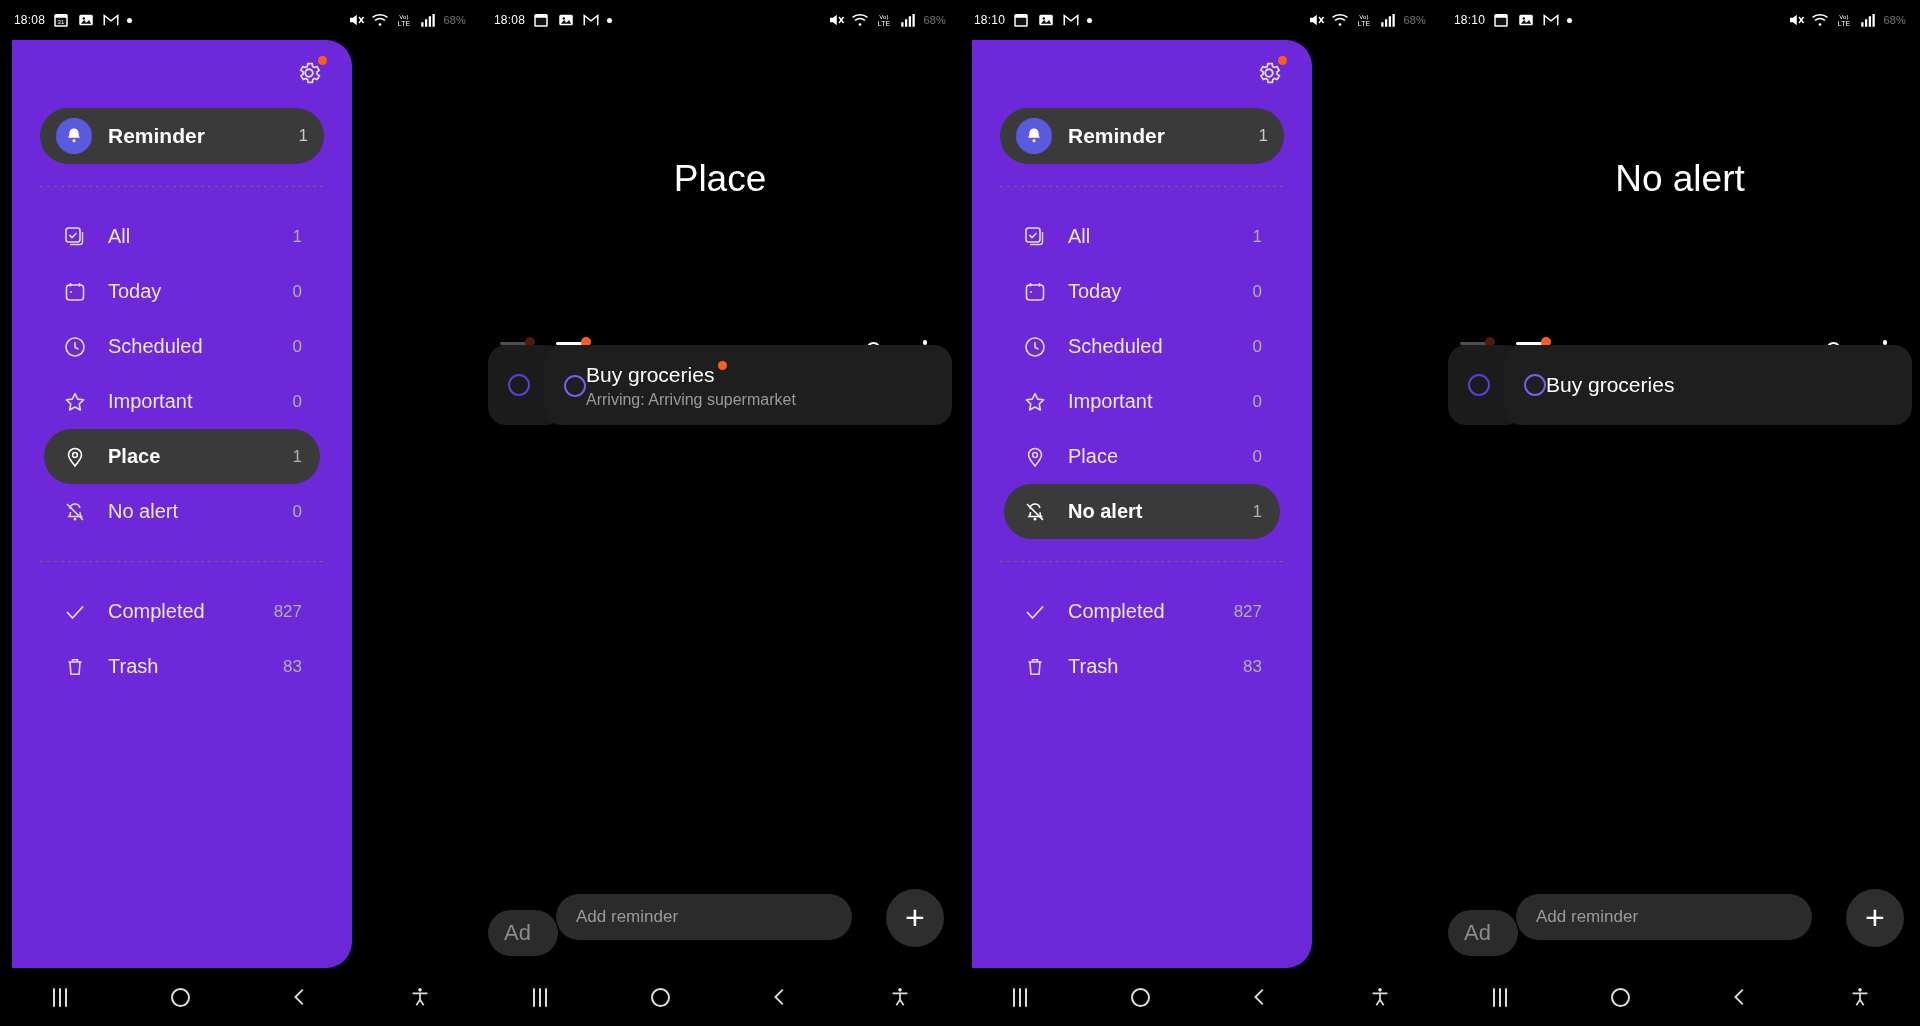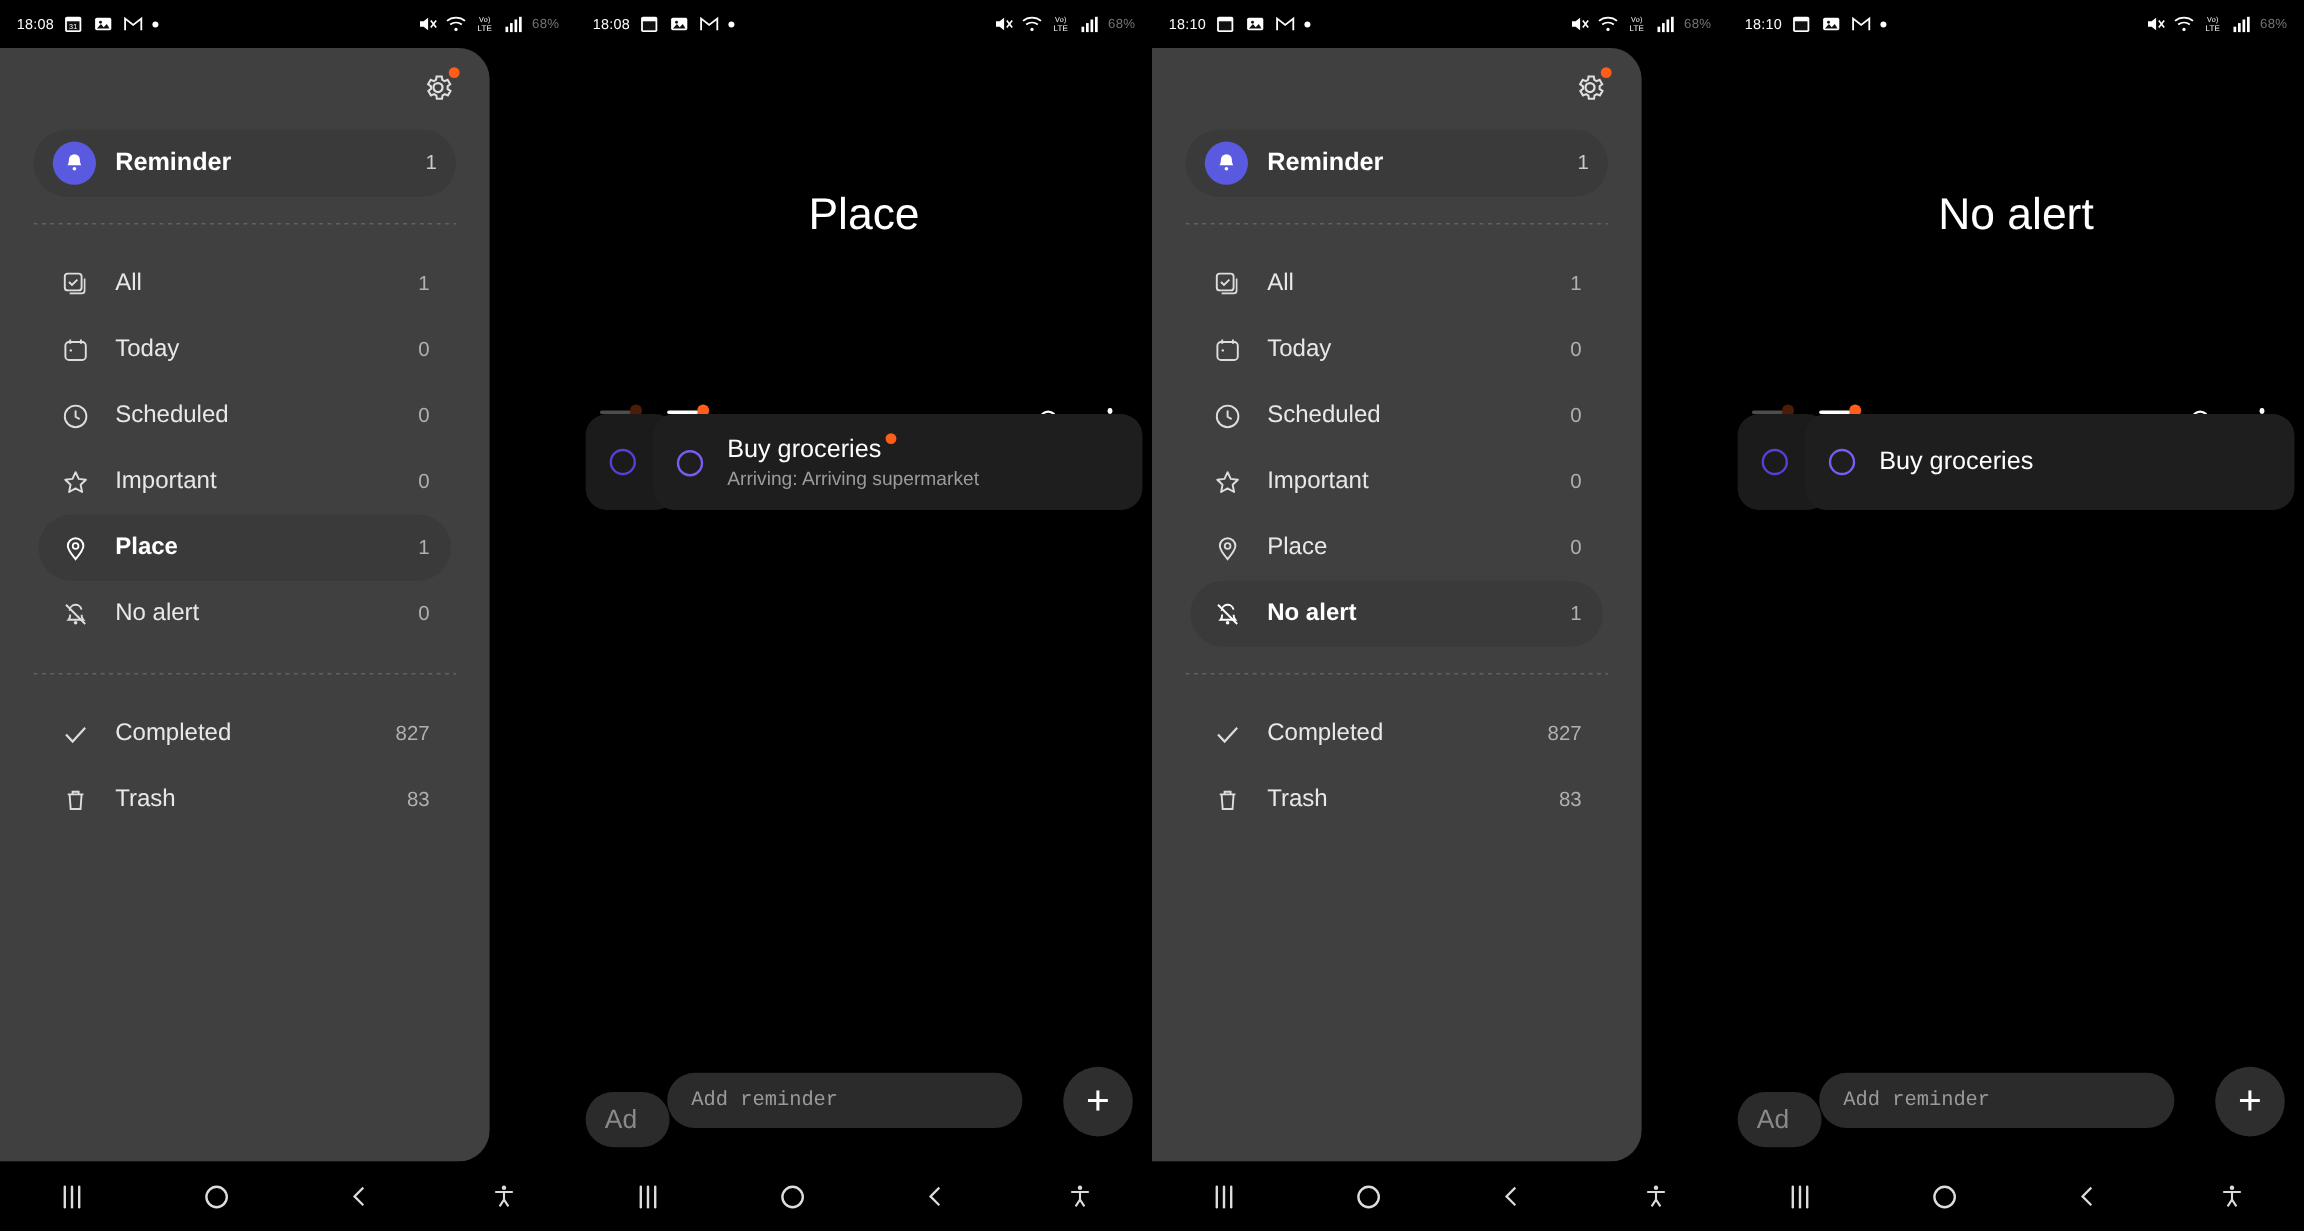--- a/index.html
+++ b/index.html
@@ -30,8 +30,8 @@
 
   
   .drawer {
-    position: absolute; top: 40px; left: 0; width: 408px; bottom: 58px;
-    background: #404040; border-top-right-radius: 26px; border-bottom-right-radius: 26px;
+    position: absolute; top: 40px; left: 12px; width: 340px; bottom: 58px;
+    background: #6d28d9; border-top-right-radius: 26px; border-bottom-right-radius: 26px;
   }
   .drawer-head { position: relative; height: 62px; }
   .gear-btn {

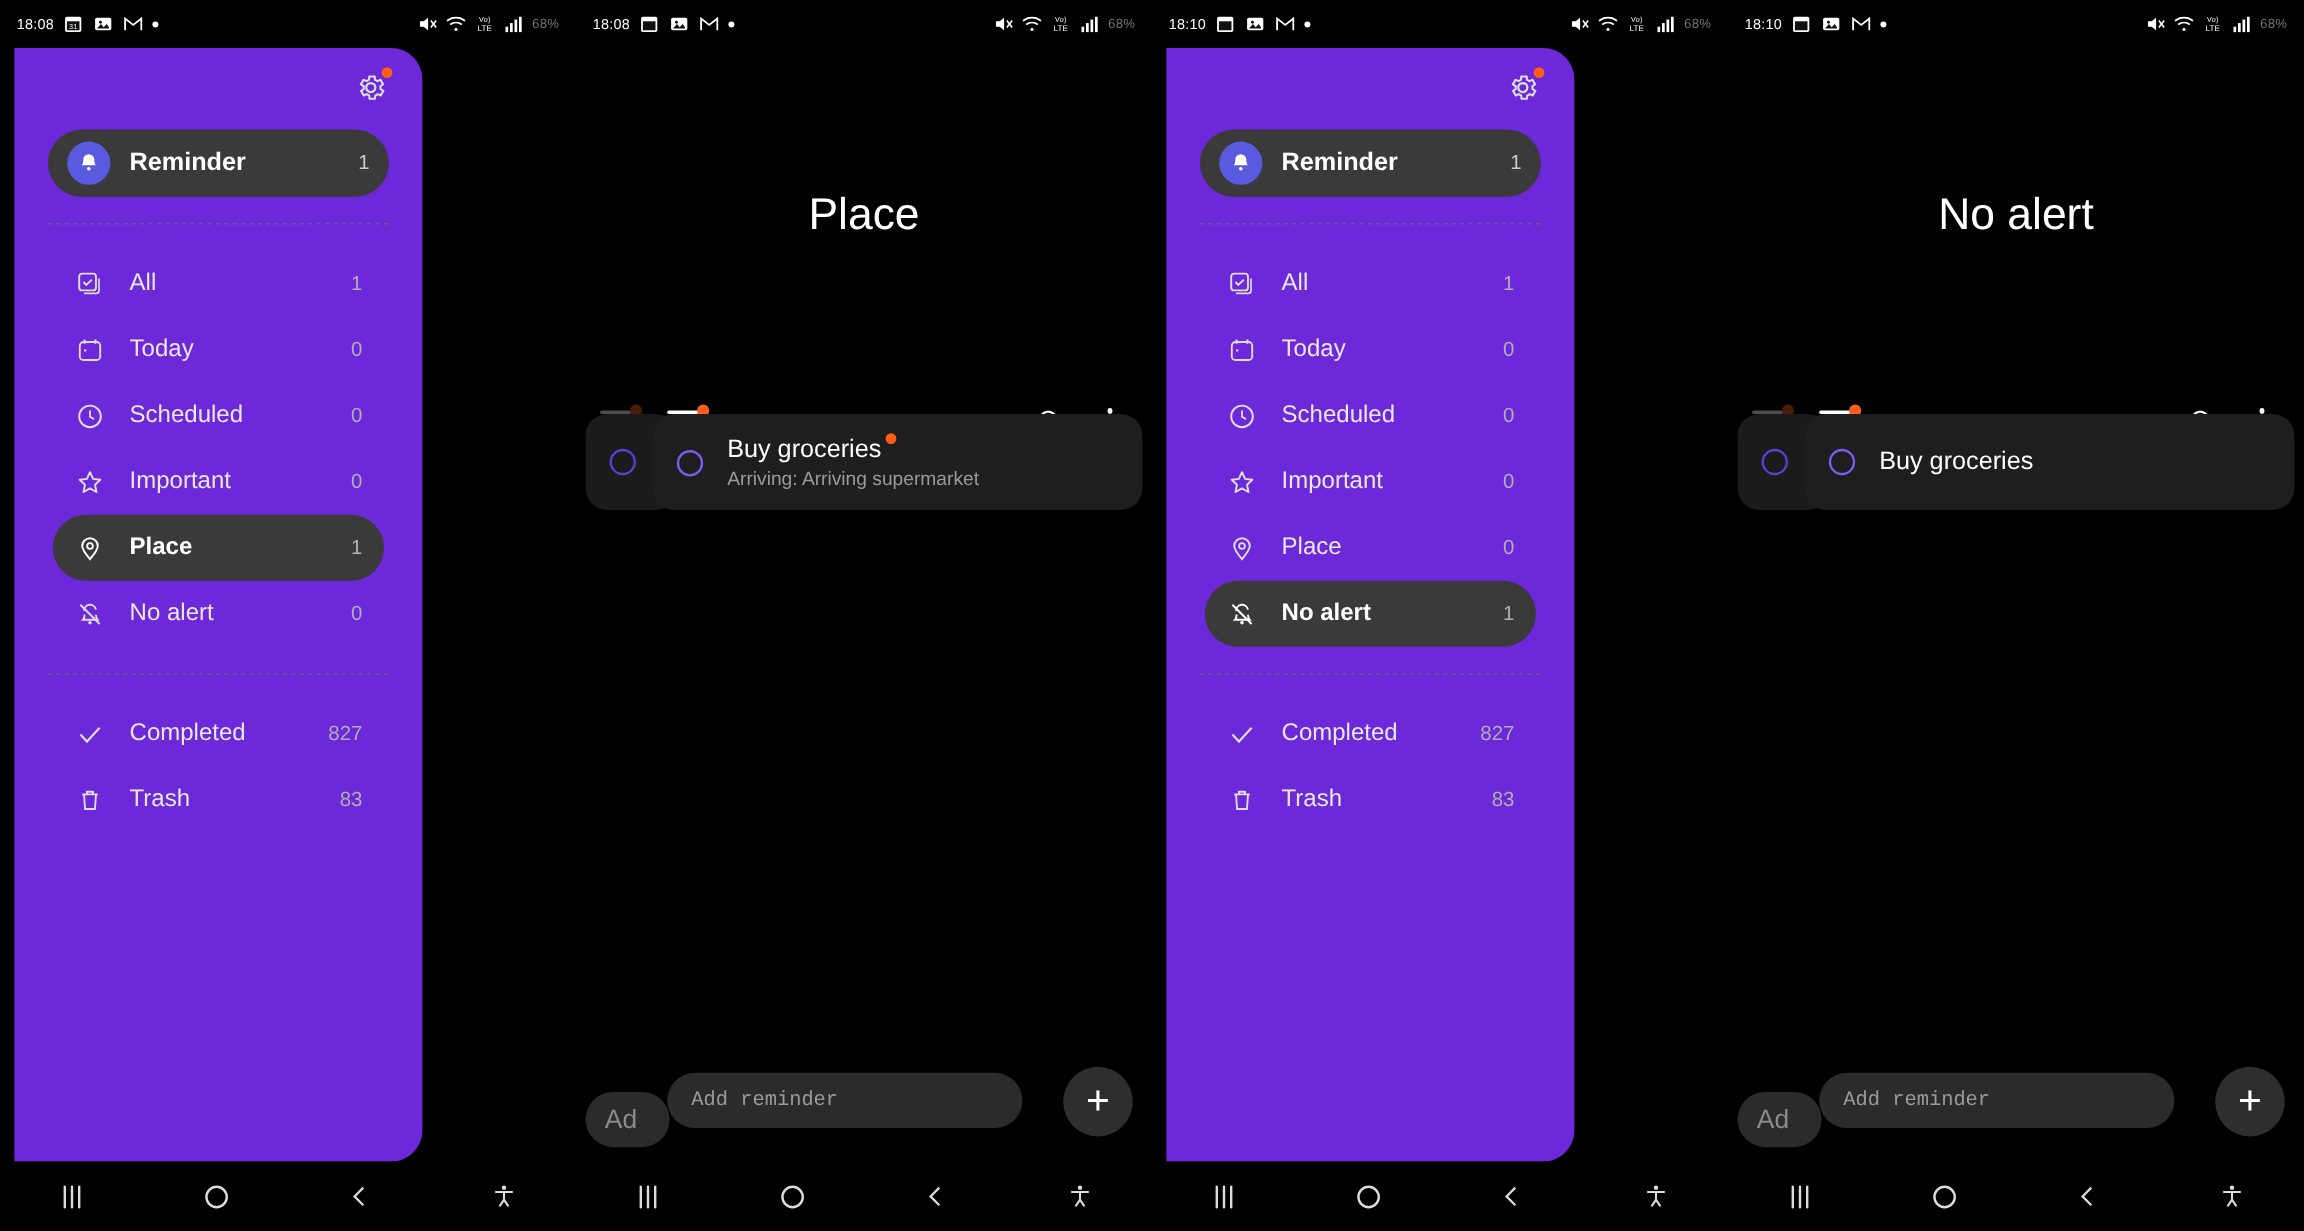--- a/index.html
+++ b/index.html
@@ -102,7 +102,7 @@
   }
   .card.tall { padding-top: 2px; }
   .card-ring { width: 22px; height: 22px; border-radius: 50%; border: 2.2px solid #7a5cf0; flex: none; }
-  .card-body { margin-left: 20px; }
+  .card-body { margin-left: 0; }
   .card-title { color: #fff; font-size: 21px; position: relative; display: inline-block; }
   .card-badge { position: absolute; right: -13px; top: -2px; width: 9px; height: 9px; border-radius: 50%; background: #ff5e1a; }
   .card-sub { color: #9a9a9a; font-size: 16px; margin-top: 4px; }

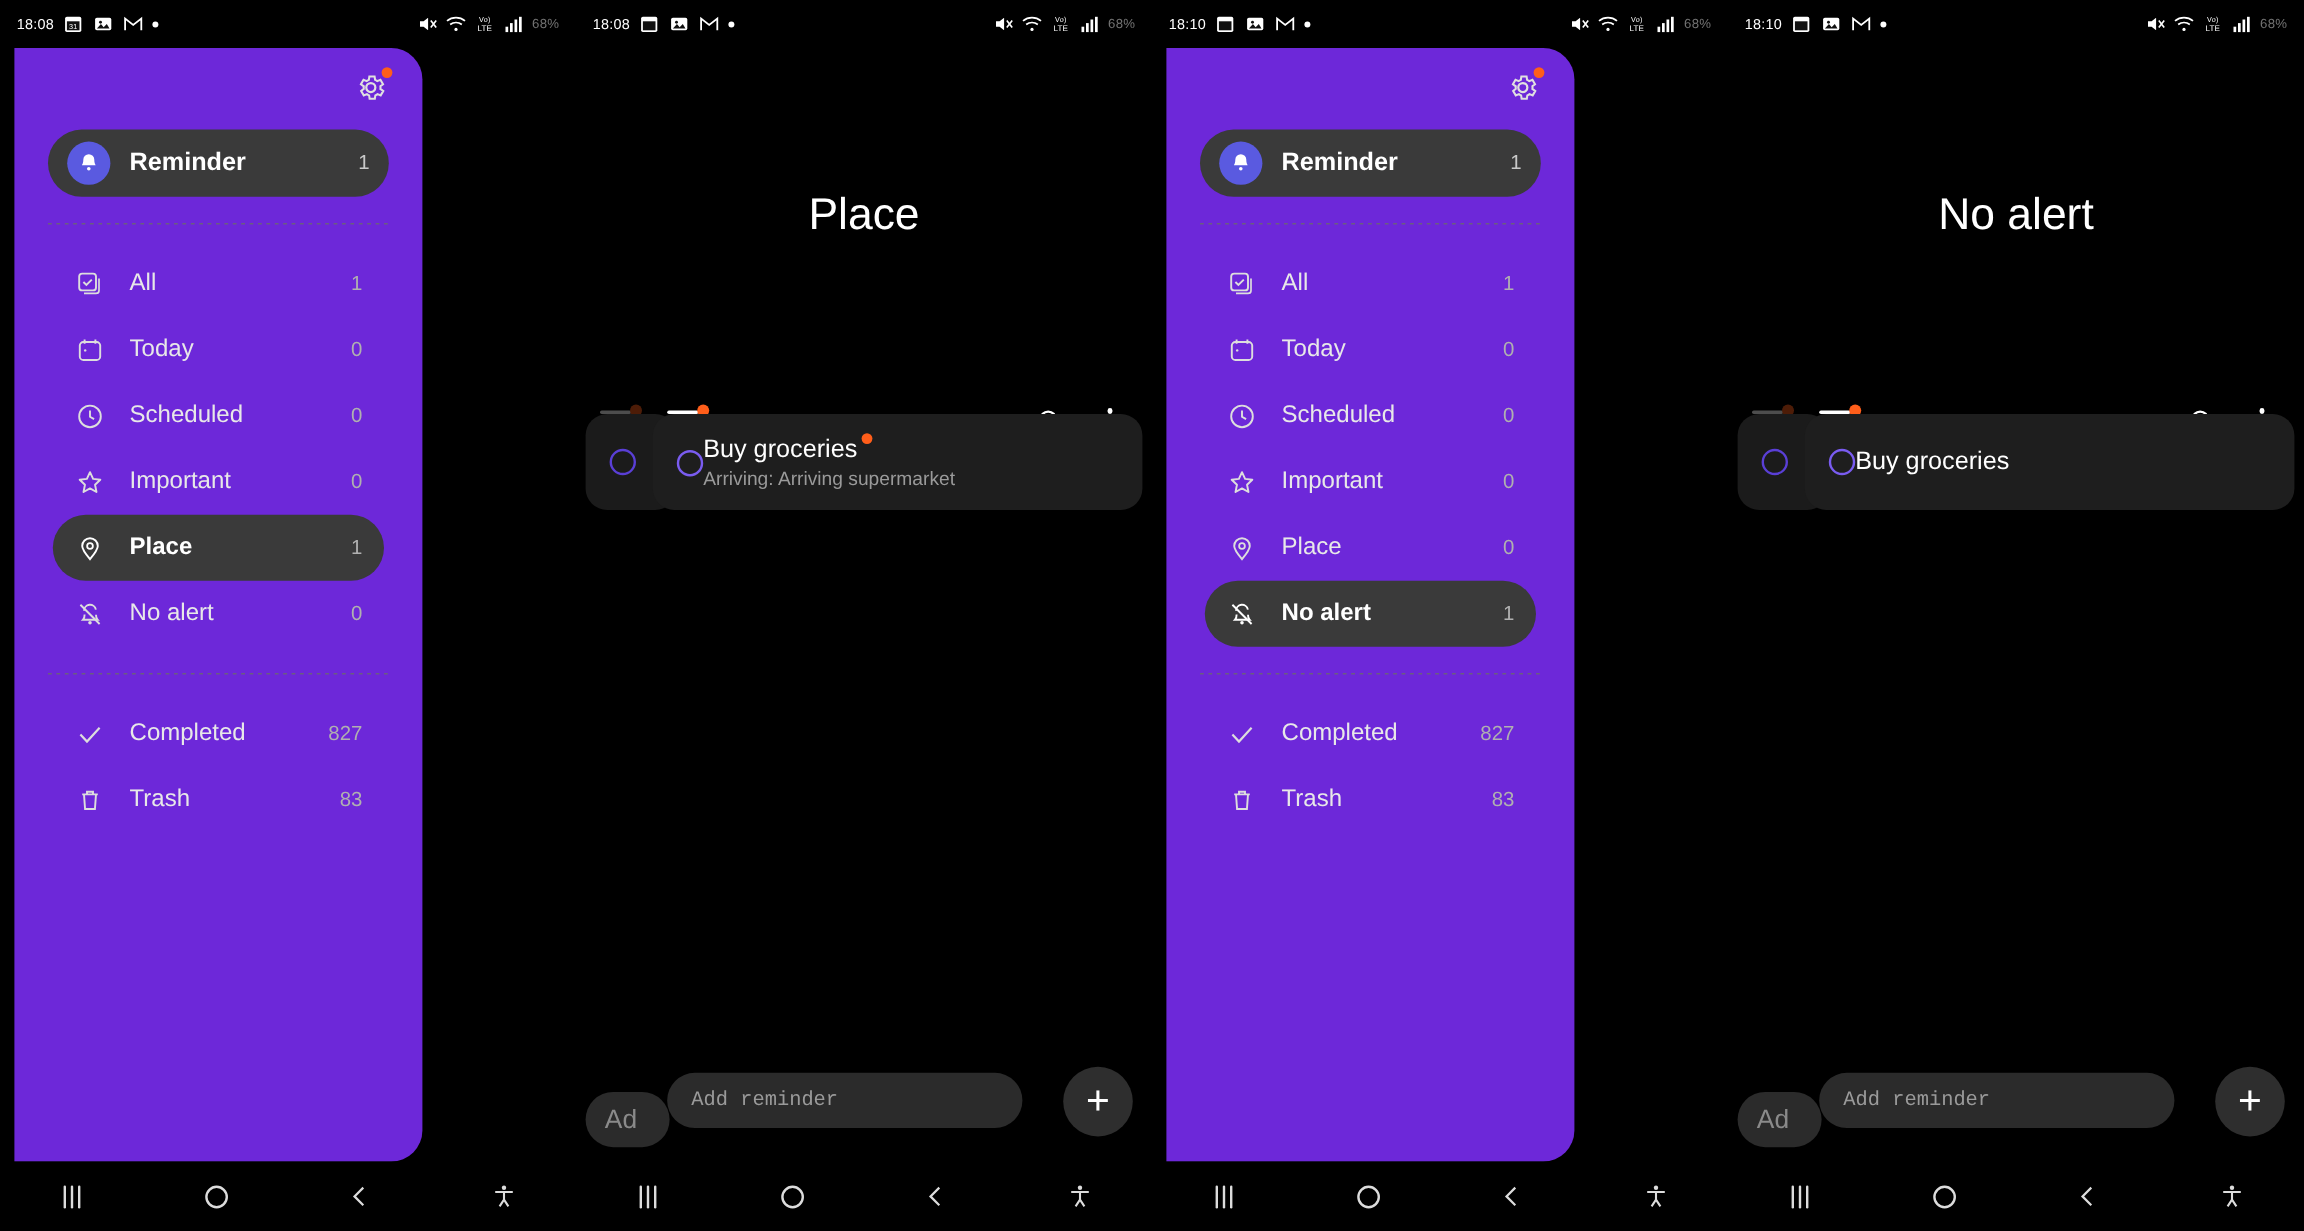--- a/index.html
+++ b/index.html
@@ -116,7 +116,7 @@
   .add-input {
     position: absolute; left: 76px; right: 108px; top: 0; height: 46px;
     background: #2b2b2b; border-radius: 24px; display: flex; align-items: center; padding: 0 20px;
-    color: #9a9a9a; font-size: 17px; font-family: Liberation Mono, monospace;
+    color: #9a9a9a; font-size: 17px;
   }
   .fab {
     position: absolute; right: 16px; top: -5px; width: 58px; height: 58px;

